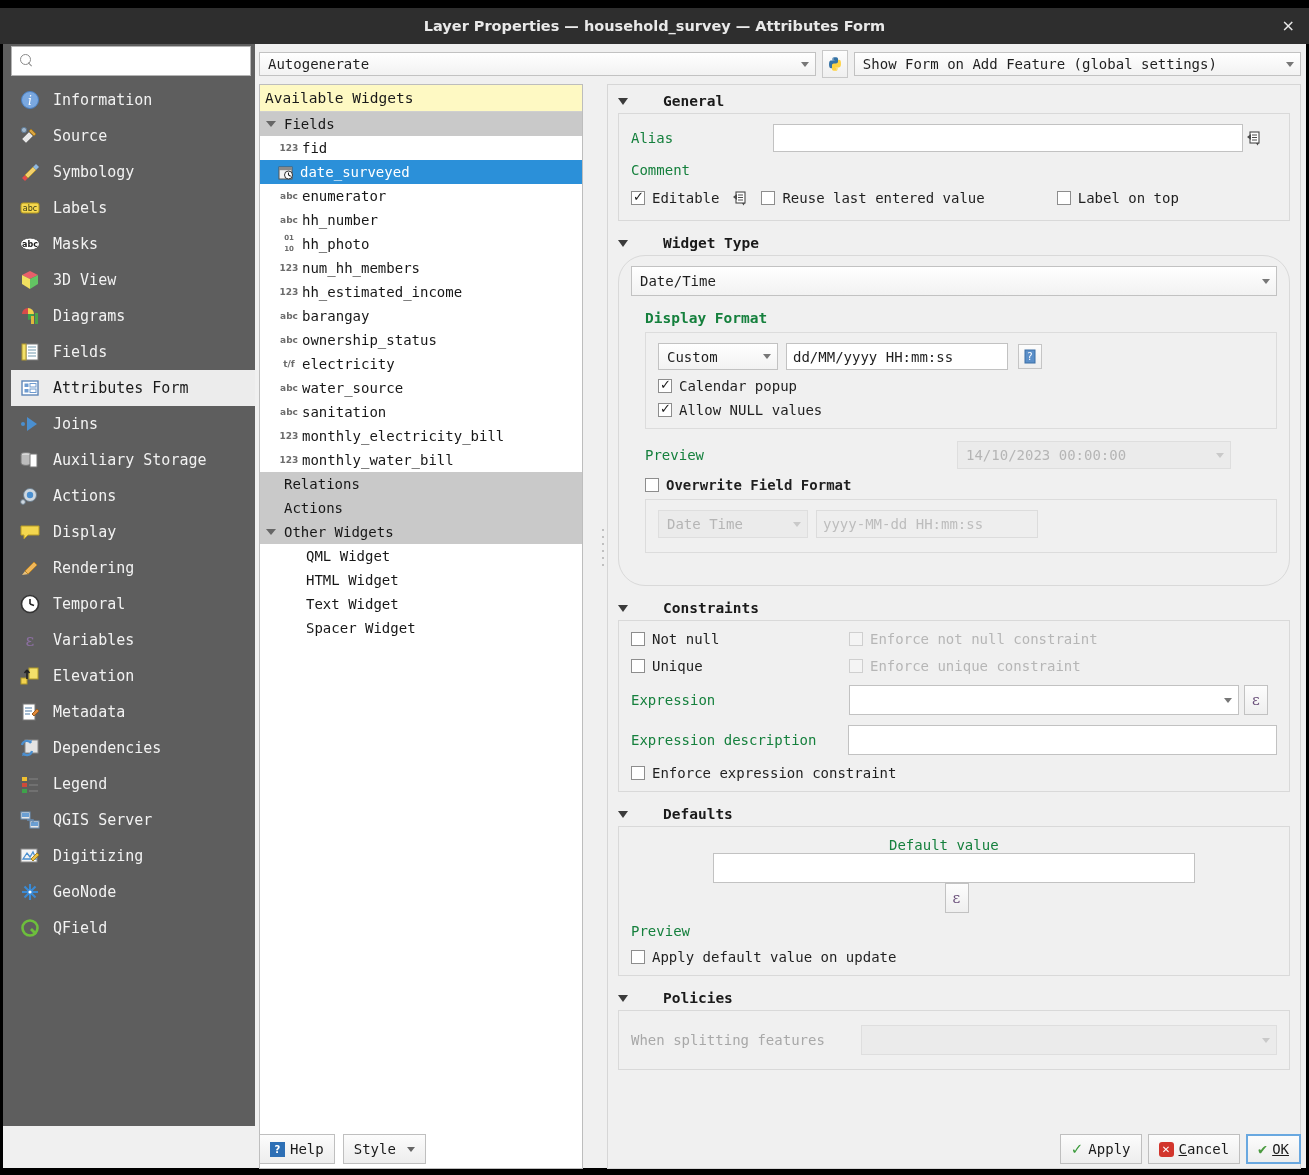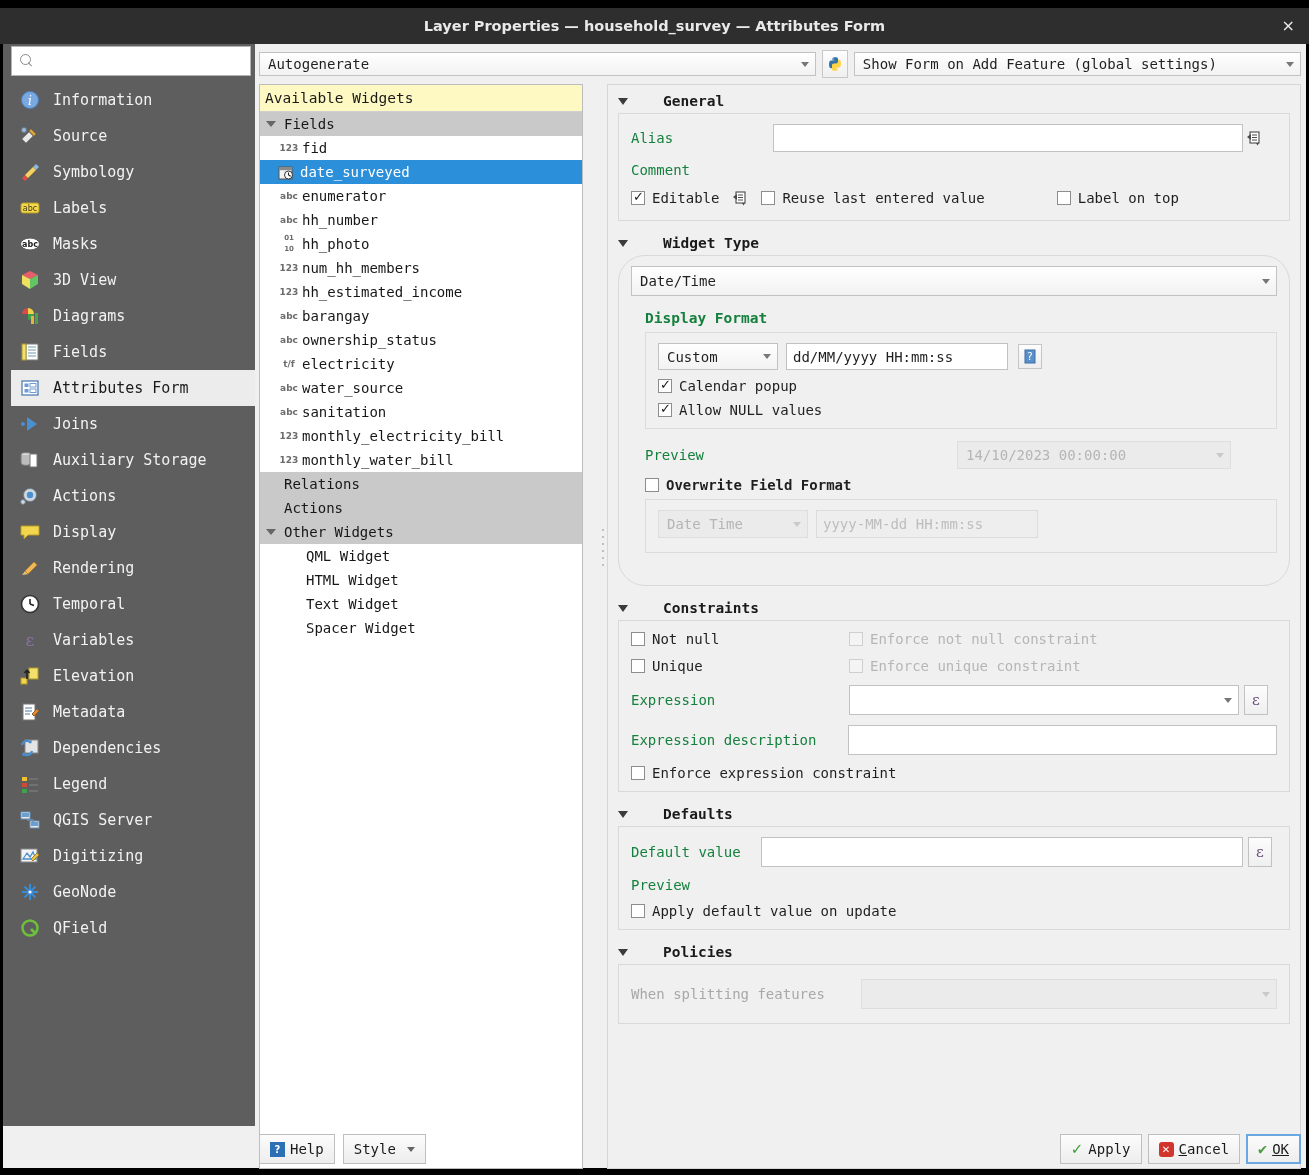--- a/index.html
+++ b/index.html
@@ -871,7 +871,7 @@
         <span>Defaults</span>
       </div>
       <div class="group-box">
-        <div class="row" style="margin-bottom:10px;">
+        <div class="row" style="margin-bottom:10px;flex-direction:column;">
           <span class="lbl" style="width:130px;">Default value</span>
           <input class="txtin" style="width: 482px; height: 30px;" type="text" value="">
           <span class="eps-btn" style="margin-left:5px;">ε</span>

